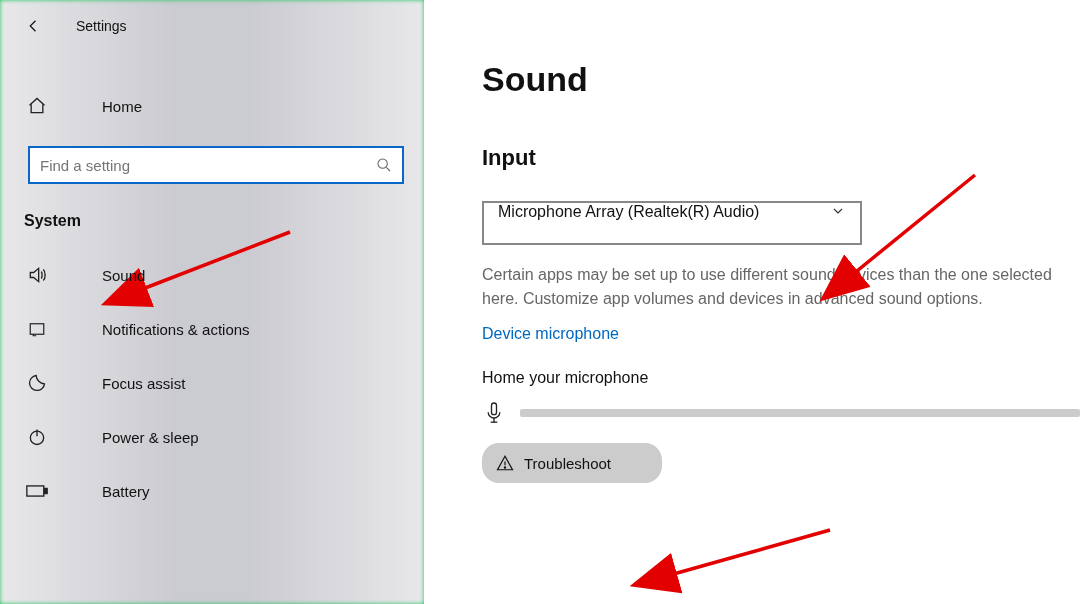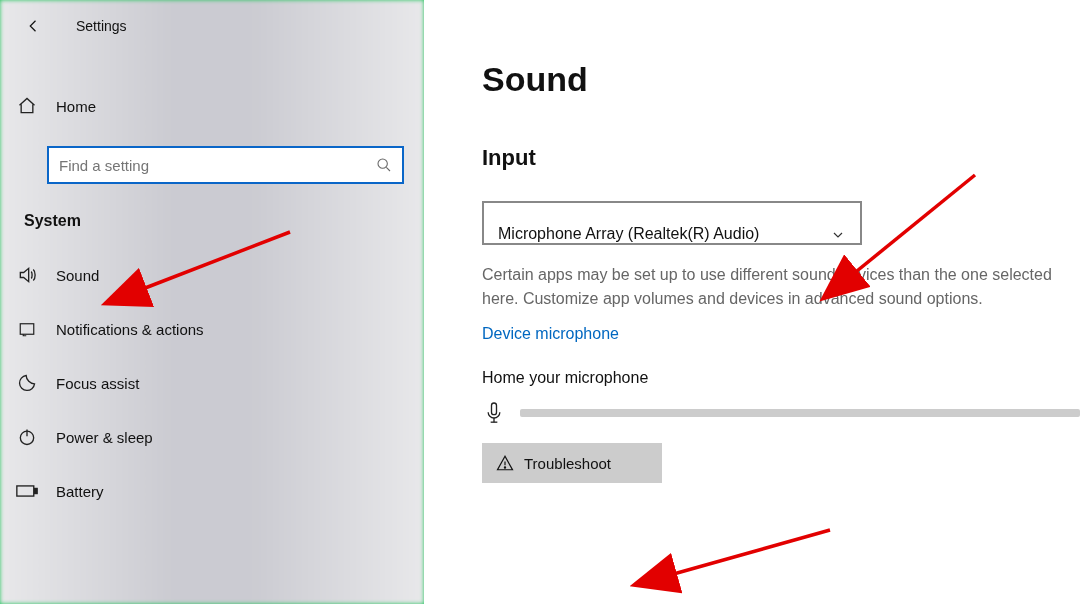--- a/index.html
+++ b/index.html
@@ -23,7 +23,7 @@
   .back-btn { width: 28px; height: 28px; display: flex; align-items: center; justify-content: center; cursor: pointer; }
   .title { font-size: 14px; font-weight: 400; color: #111; margin-left: 28px; }
 
-  .home-row, .nav-row { display: flex; align-items: center; height: 52px; padding-left: 16px; cursor: pointer; }
+  .home-row, .nav-row { display: flex; align-items: center; height: 52px; padding-left: 26px; cursor: pointer; gap: 36px; }
   .home-row { margin-top: 28px; }
   .icon-slot { width: 22px; height: 22px; display: flex; align-items: center; justify-content: center; color: #222; }
   .row-label { font-size: 15px; color: #111; margin-left: 18px; }

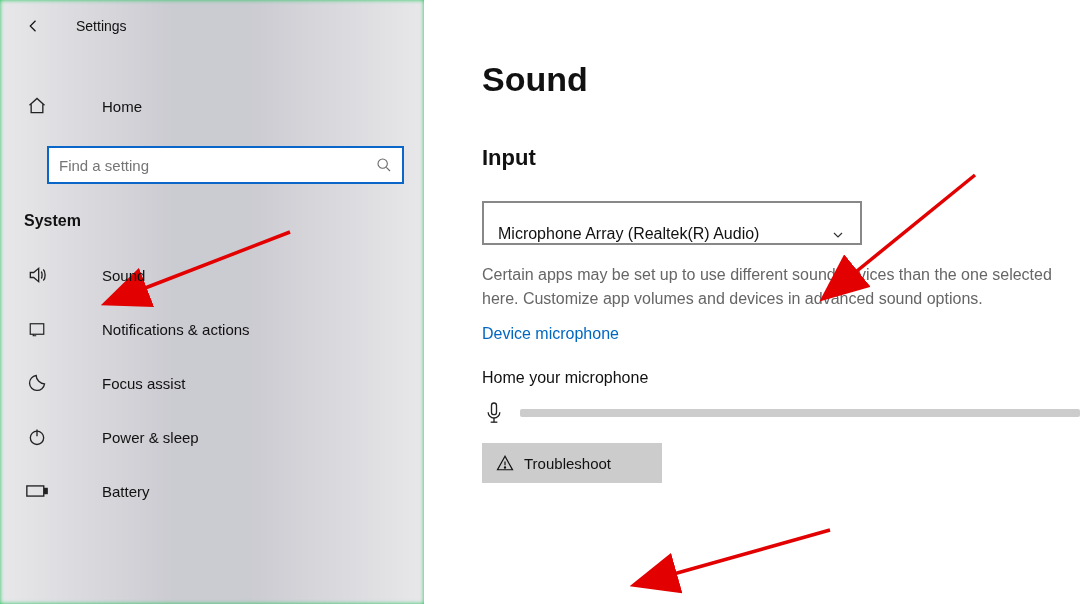--- a/index.html
+++ b/index.html
@@ -28,7 +28,7 @@
   .icon-slot { width: 22px; height: 22px; display: flex; align-items: center; justify-content: center; color: #222; }
   .row-label { font-size: 15px; color: #111; margin-left: 18px; }
 
-  .search-wrap { margin: 14px 20px 0 32px; padding-left: 15px; }
+  .search-wrap { margin: 14px 20px 0 13px; padding-left: 15px; }
   .search-box { width: 100%; height: 38px; border: 2px solid #0a66c8; background: #fff; display: flex; align-items: center; padding: 0 10px; }
   .search-input { flex: 1; border: none; outline: none; font-size: 15px; color: #555; background: transparent; }
   .search-icon { color: #555; }

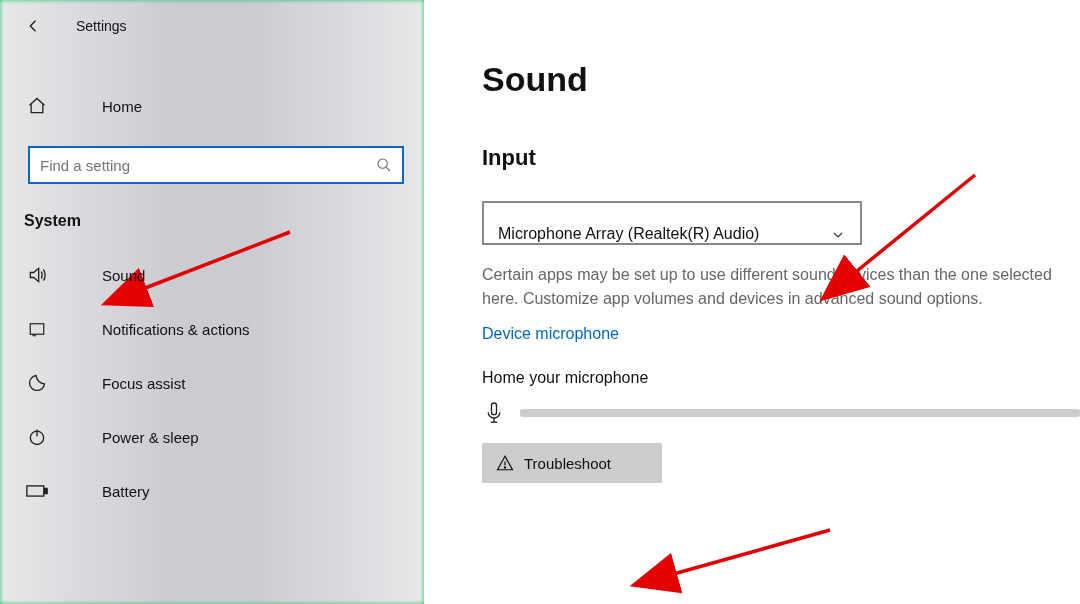--- a/index.html
+++ b/index.html
@@ -45,7 +45,7 @@
   .sub-title { font-size: 22px; font-weight: 600; color: #111; margin-bottom: 30px; }
   .field-label { font-size: 16px; color: #111; margin-bottom: 14px; }
 
-  .dropdown { width: 380px; height: 44px; border: 2px solid #888; background: #fff; display: flex; align-items: flex-end; padding: 0 14px; cursor: pointer; justify-content: space-between; }
+  .dropdown { width: 380px; height: 44px; border: 2px solid #888; background: #fff; display: flex; align-items: flex-start; padding: 0 14px; cursor: pointer; justify-content: space-between; }
   .dropdown span.val { font-size: 16px; color: #111; }
   .dropdown .chev { color: #333; }
 

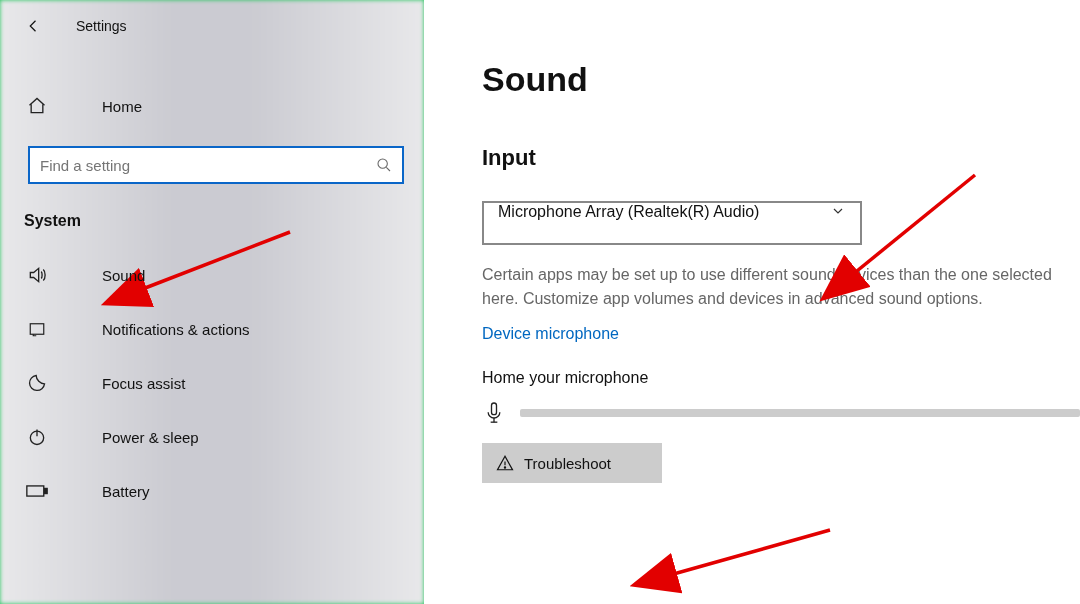--- a/index.html
+++ b/index.html
@@ -57,7 +57,7 @@
   .mic-ico { width: 24px; height: 24px; display: flex; align-items: center; justify-content: center; color: #222; }
   .mic-bar { flex: 0 0 560px; height: 8px; background: #ccc; border-radius: 2px; margin-left: 14px; position: relative; }
 
-  .btn-trouble { margin-top: 18px; width: 180px; height: 40px; background: #ccc; display: flex; align-items: center; padding: 0 14px; cursor: pointer; }
+  .btn-trouble { margin-top: 18px; width: 180px; height: 40px; background: #ccc; display: flex; align-items: center; padding: 0 14px; cursor: pointer; border-radius: 17px; }
   .btn-trouble .lbl { font-size: 15px; color: #111; margin-left: 10px; }
 
   

